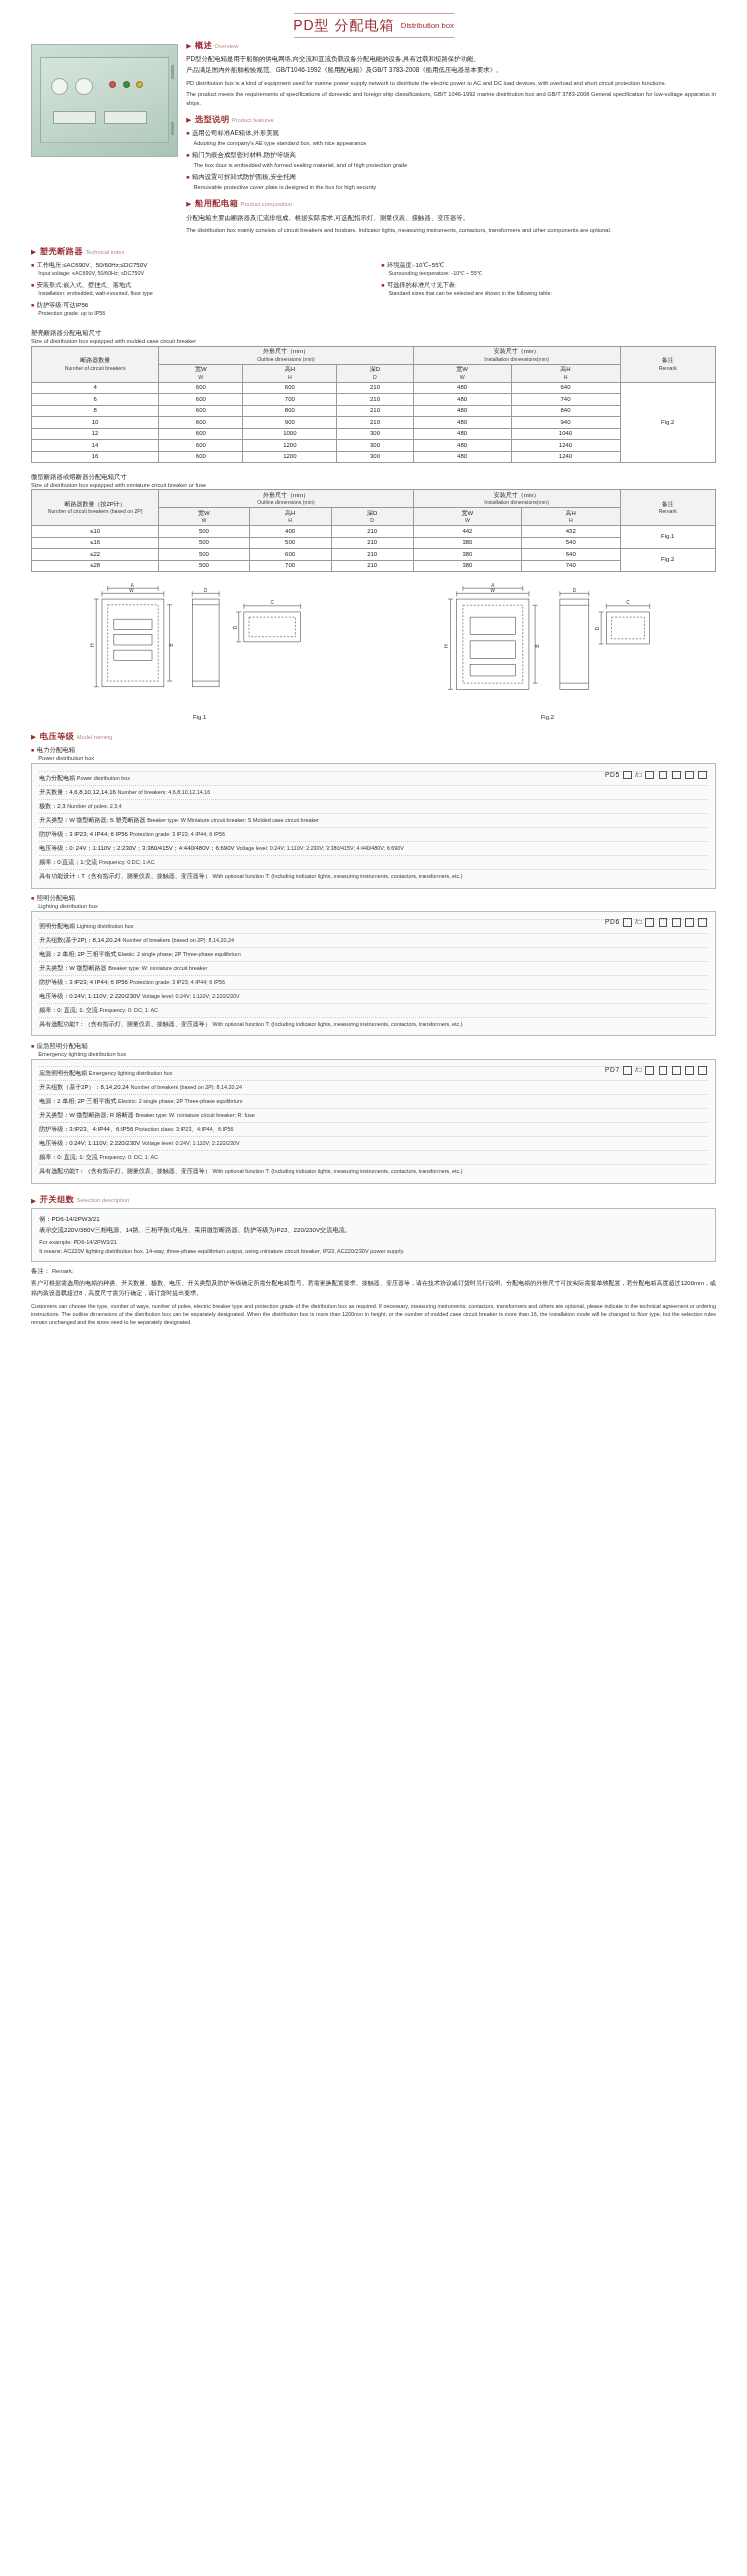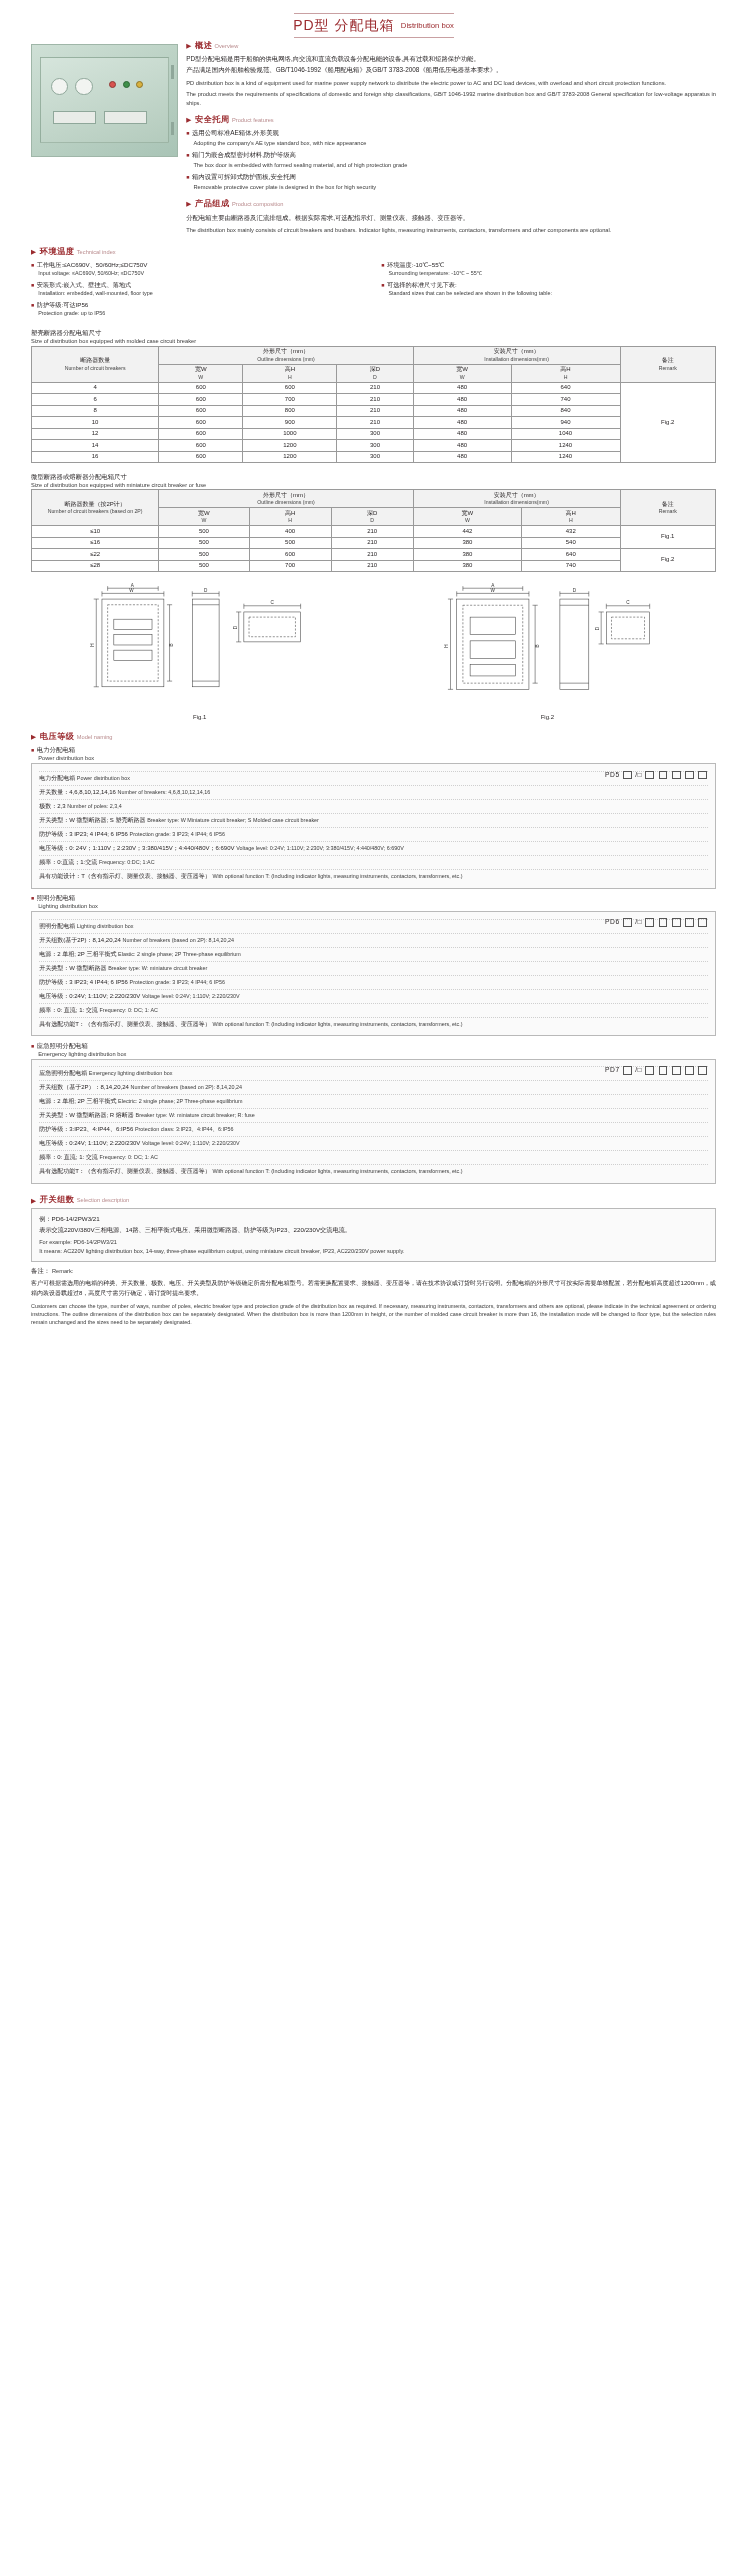--- a/index.html
+++ b/index.html
@@ -306,7 +306,7 @@
         <div class="sec-head">
           <span class="sec-arrow">▶</span>
           <span class="sec-titles">
-            <span class="cn">安全托周</span>
+            <span class="cn">选型说明</span>
             <span class="en">Product features</span>
           </span>
         </div>

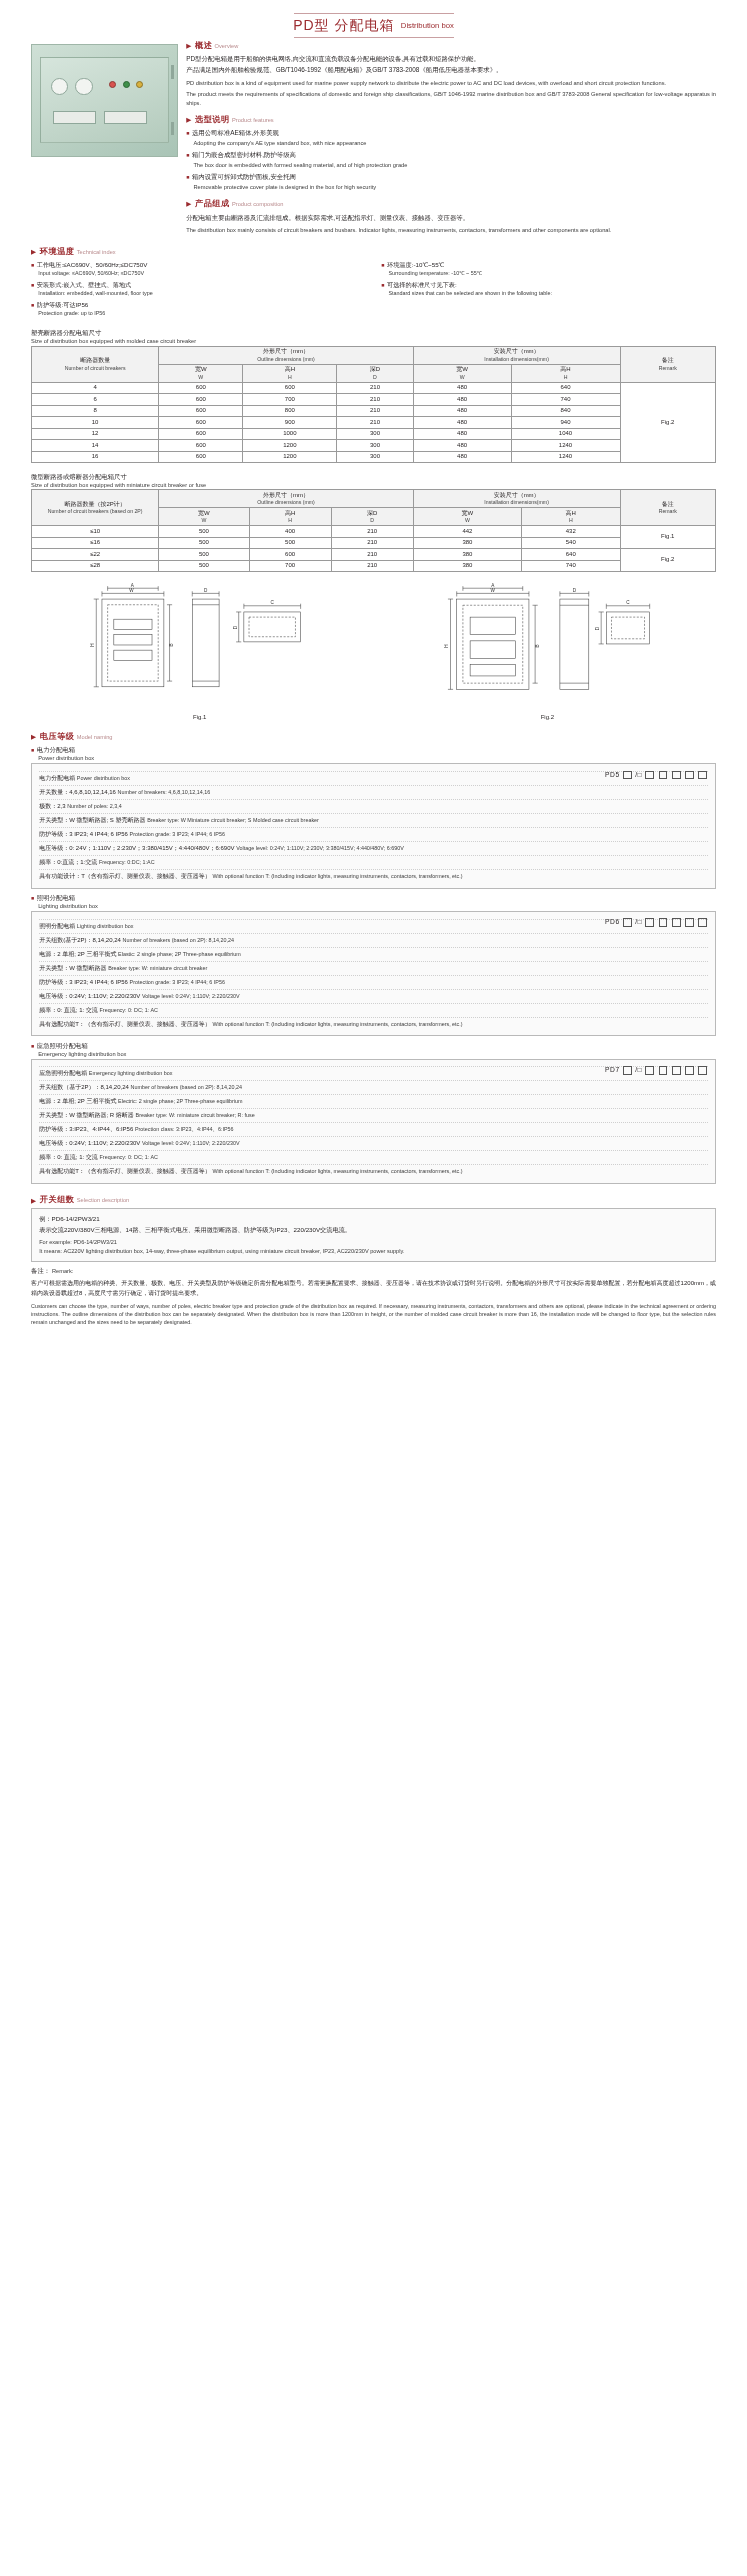--- a/index.html
+++ b/index.html
@@ -322,7 +322,7 @@
         <div class="sec-head">
           <span class="sec-arrow">▶</span>
           <span class="sec-titles">
-            <span class="cn">产品组成</span>
+            <span class="cn">船用配电箱</span>
             <span class="en">Product  composition</span>
           </span>
         </div>

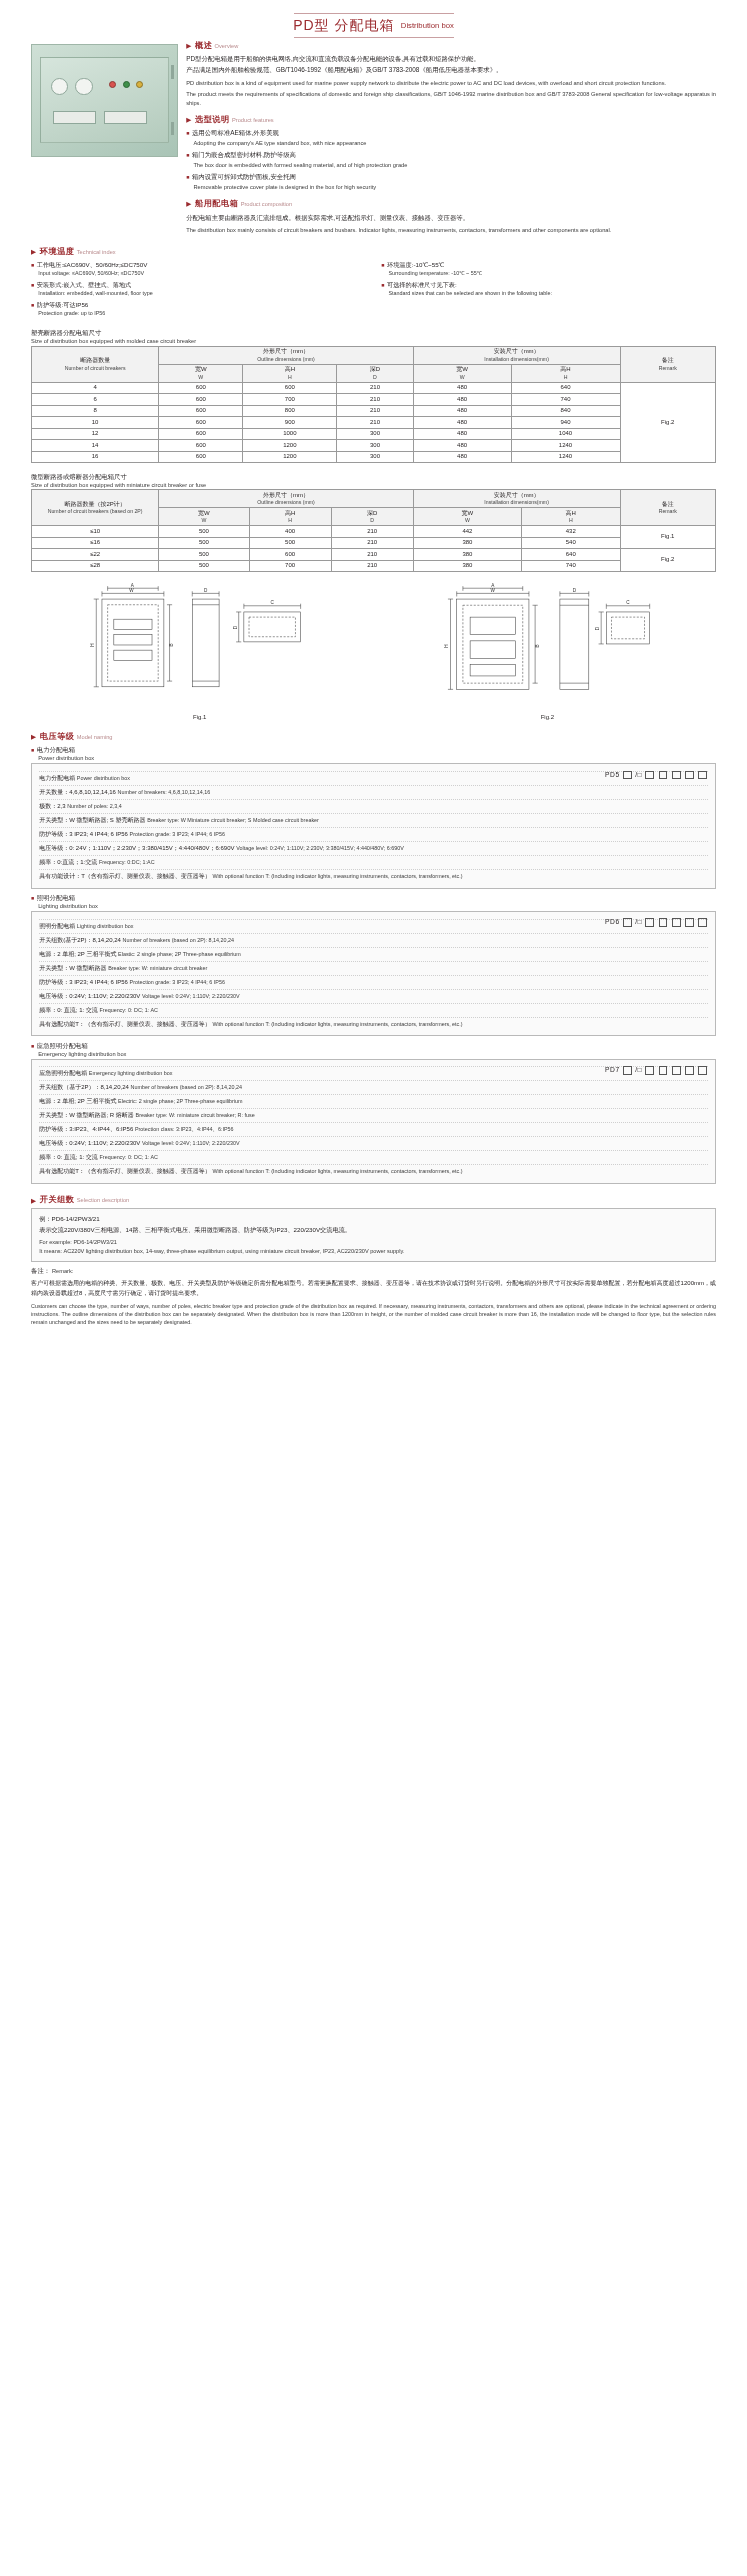--- a/index.html
+++ b/index.html
@@ -338,7 +338,7 @@
     <div class="sec-head">
       <span class="sec-arrow">▶</span>
       <span class="sec-titles">
-        <span class="cn">环境温度</span>
+        <span class="cn">塑壳断路器</span>
         <span class="en">Technical index</span>
       </span>
     </div>

